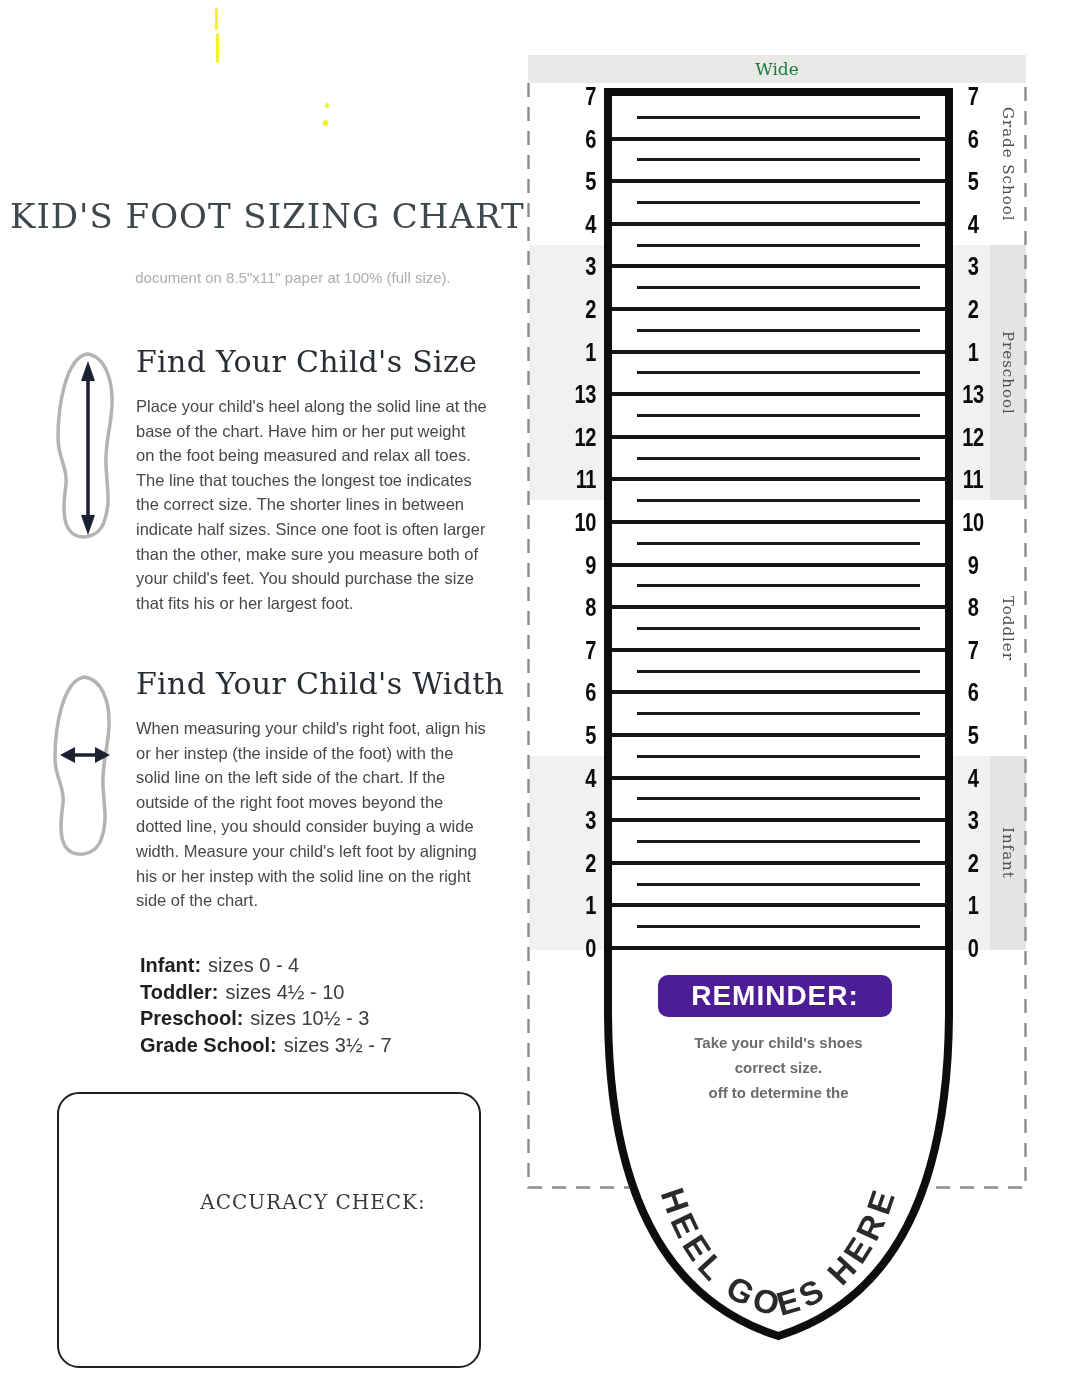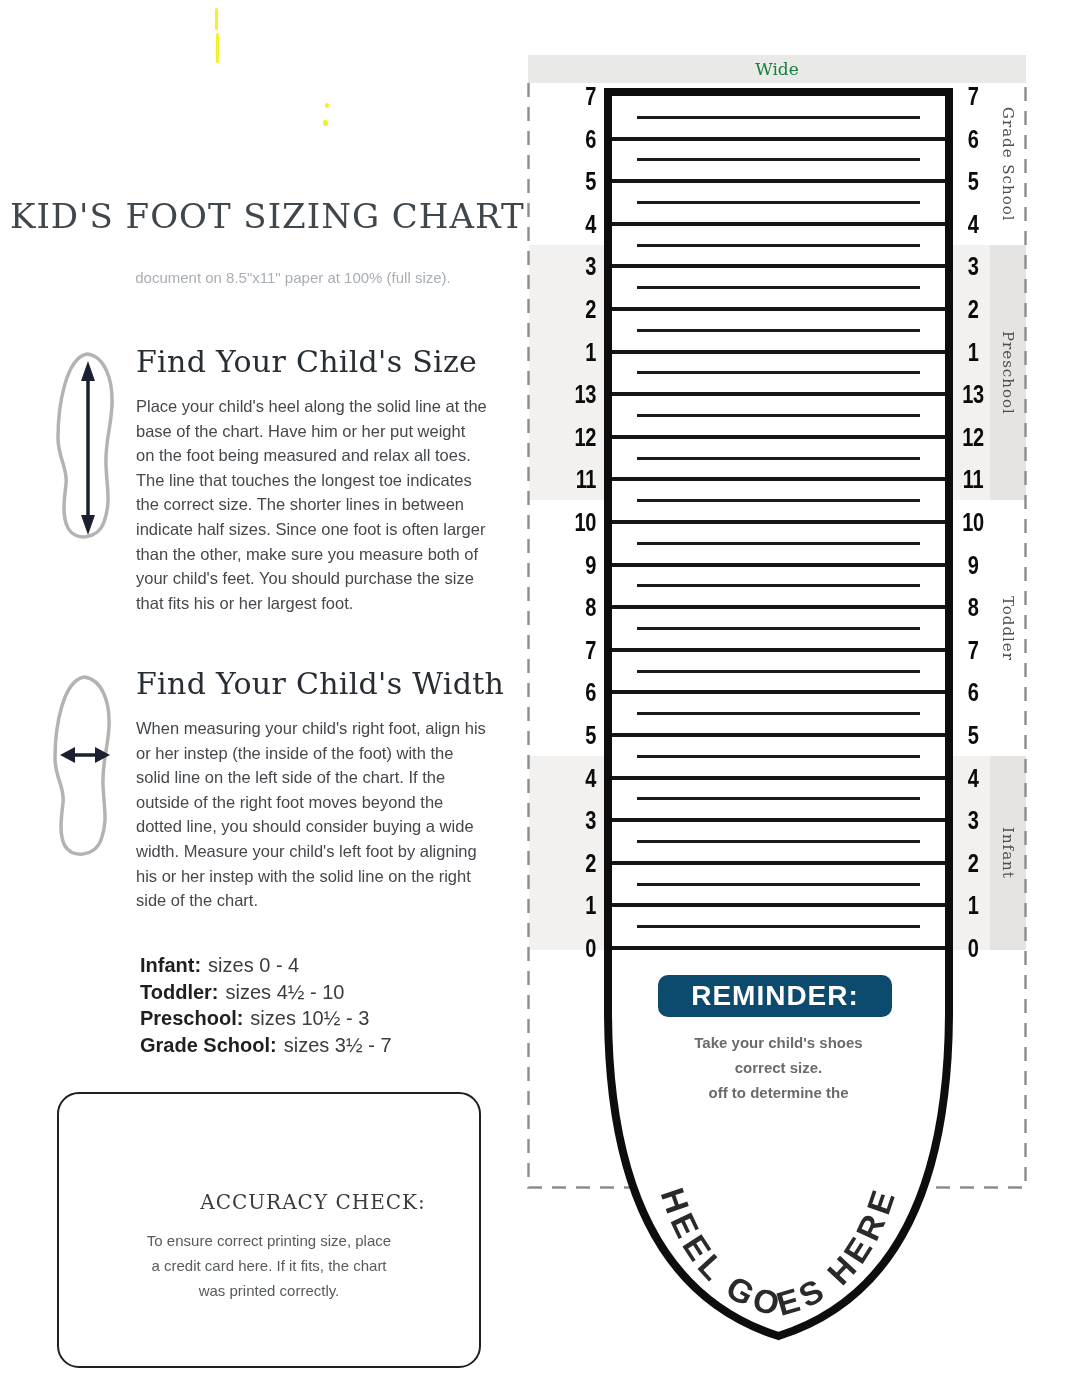--- a/index.html
+++ b/index.html
@@ -218,7 +218,7 @@
       <div class="wline" style="top: 946px; background: rgb(21, 21, 21);"></div>
     </div>
 
-  <div class="rem-badge" style="background: #0c4a6e;">
+  <div class="rem-badge" style="background: #4c1d95;">
     <span>REMINDER:</span>
   </div>
   <div class="rem-text">

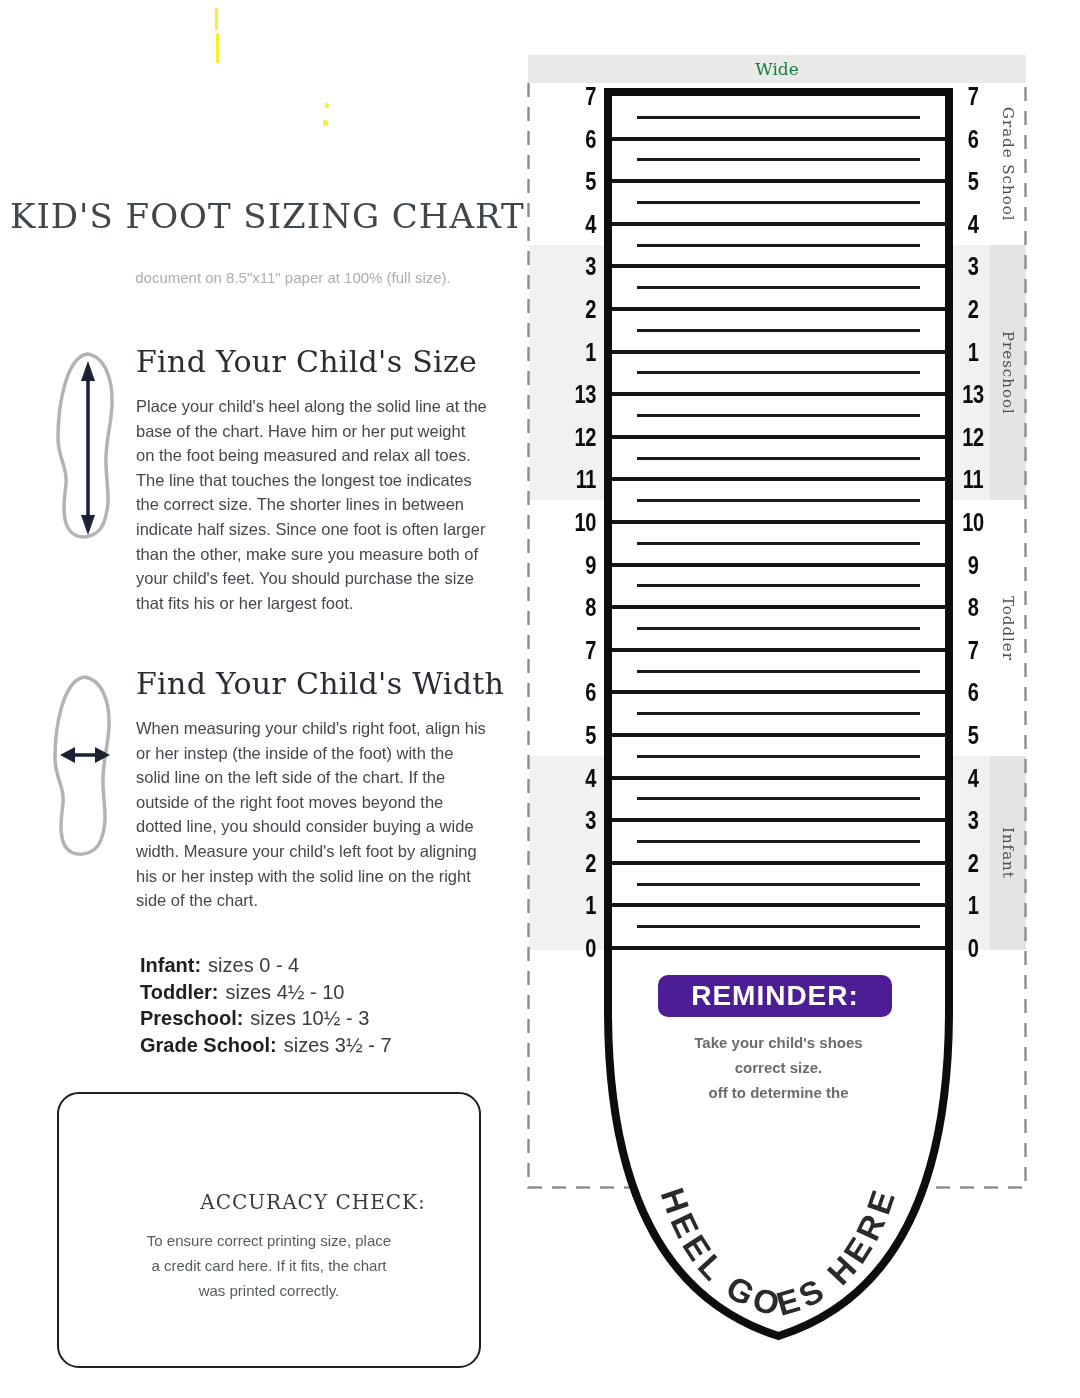--- a/index.html
+++ b/index.html
@@ -97,11 +97,6 @@
 
   <div class="acc">
     <div class="acc-h">ACCURACY CHECK:</div>
-    <div class="acc-b">
-      <div>To ensure correct printing size, place</div>
-      <div>a credit card here. If it fits, the chart</div>
-      <div>was printed correctly.</div>
-    </div>
   </div>
 
   <div id="bands">

